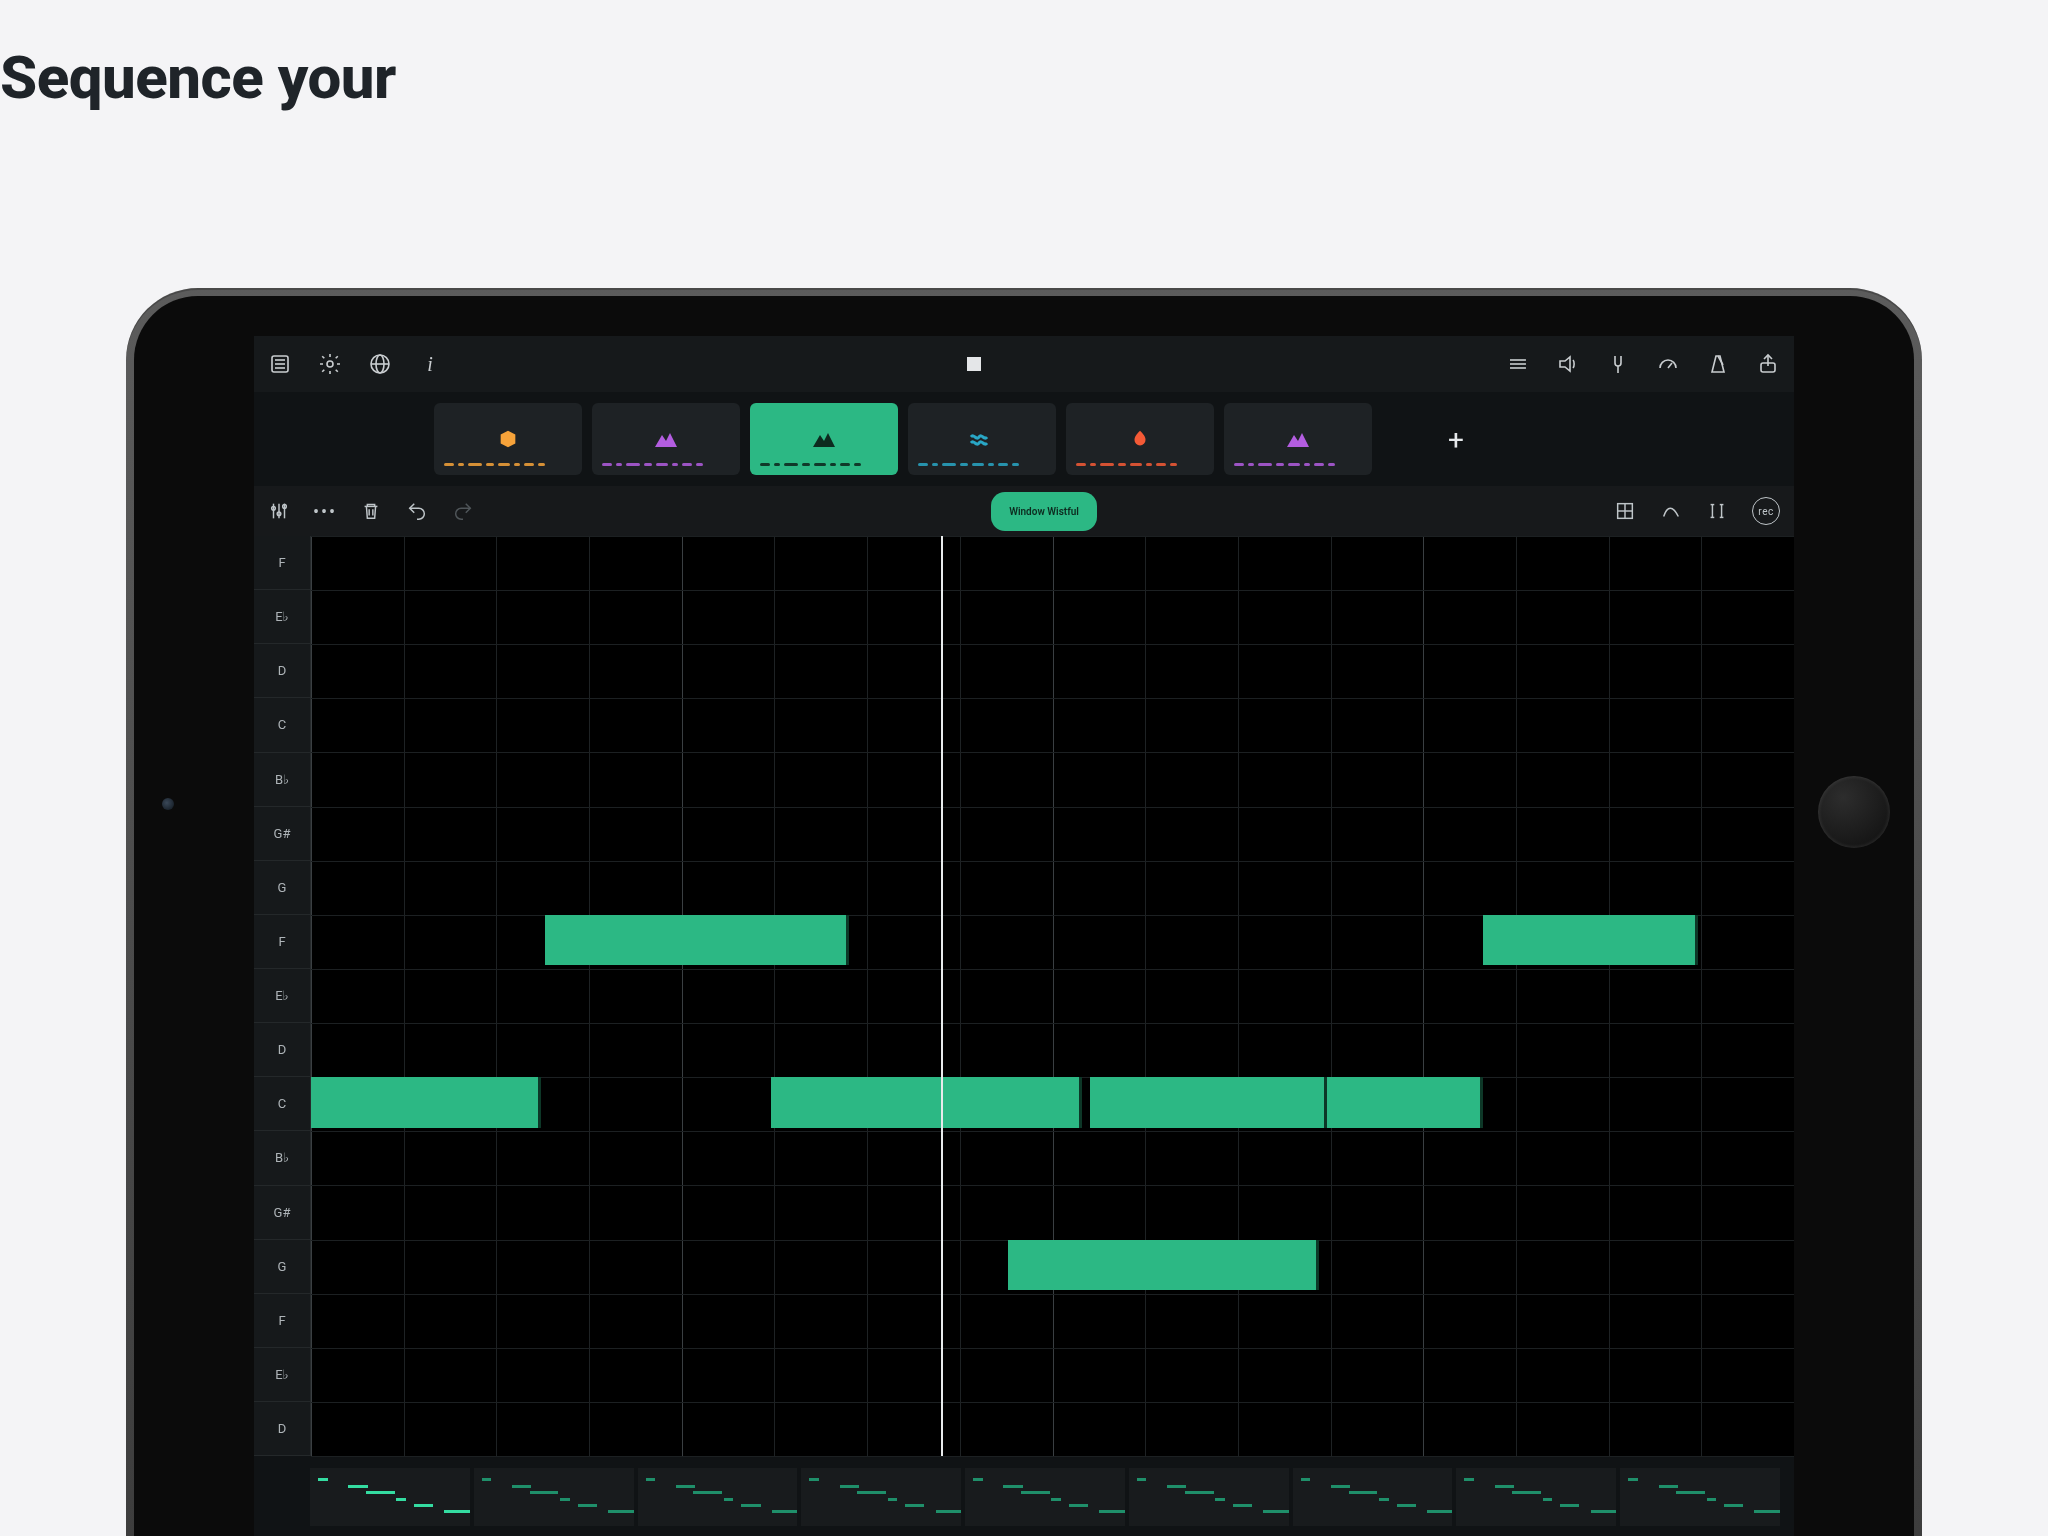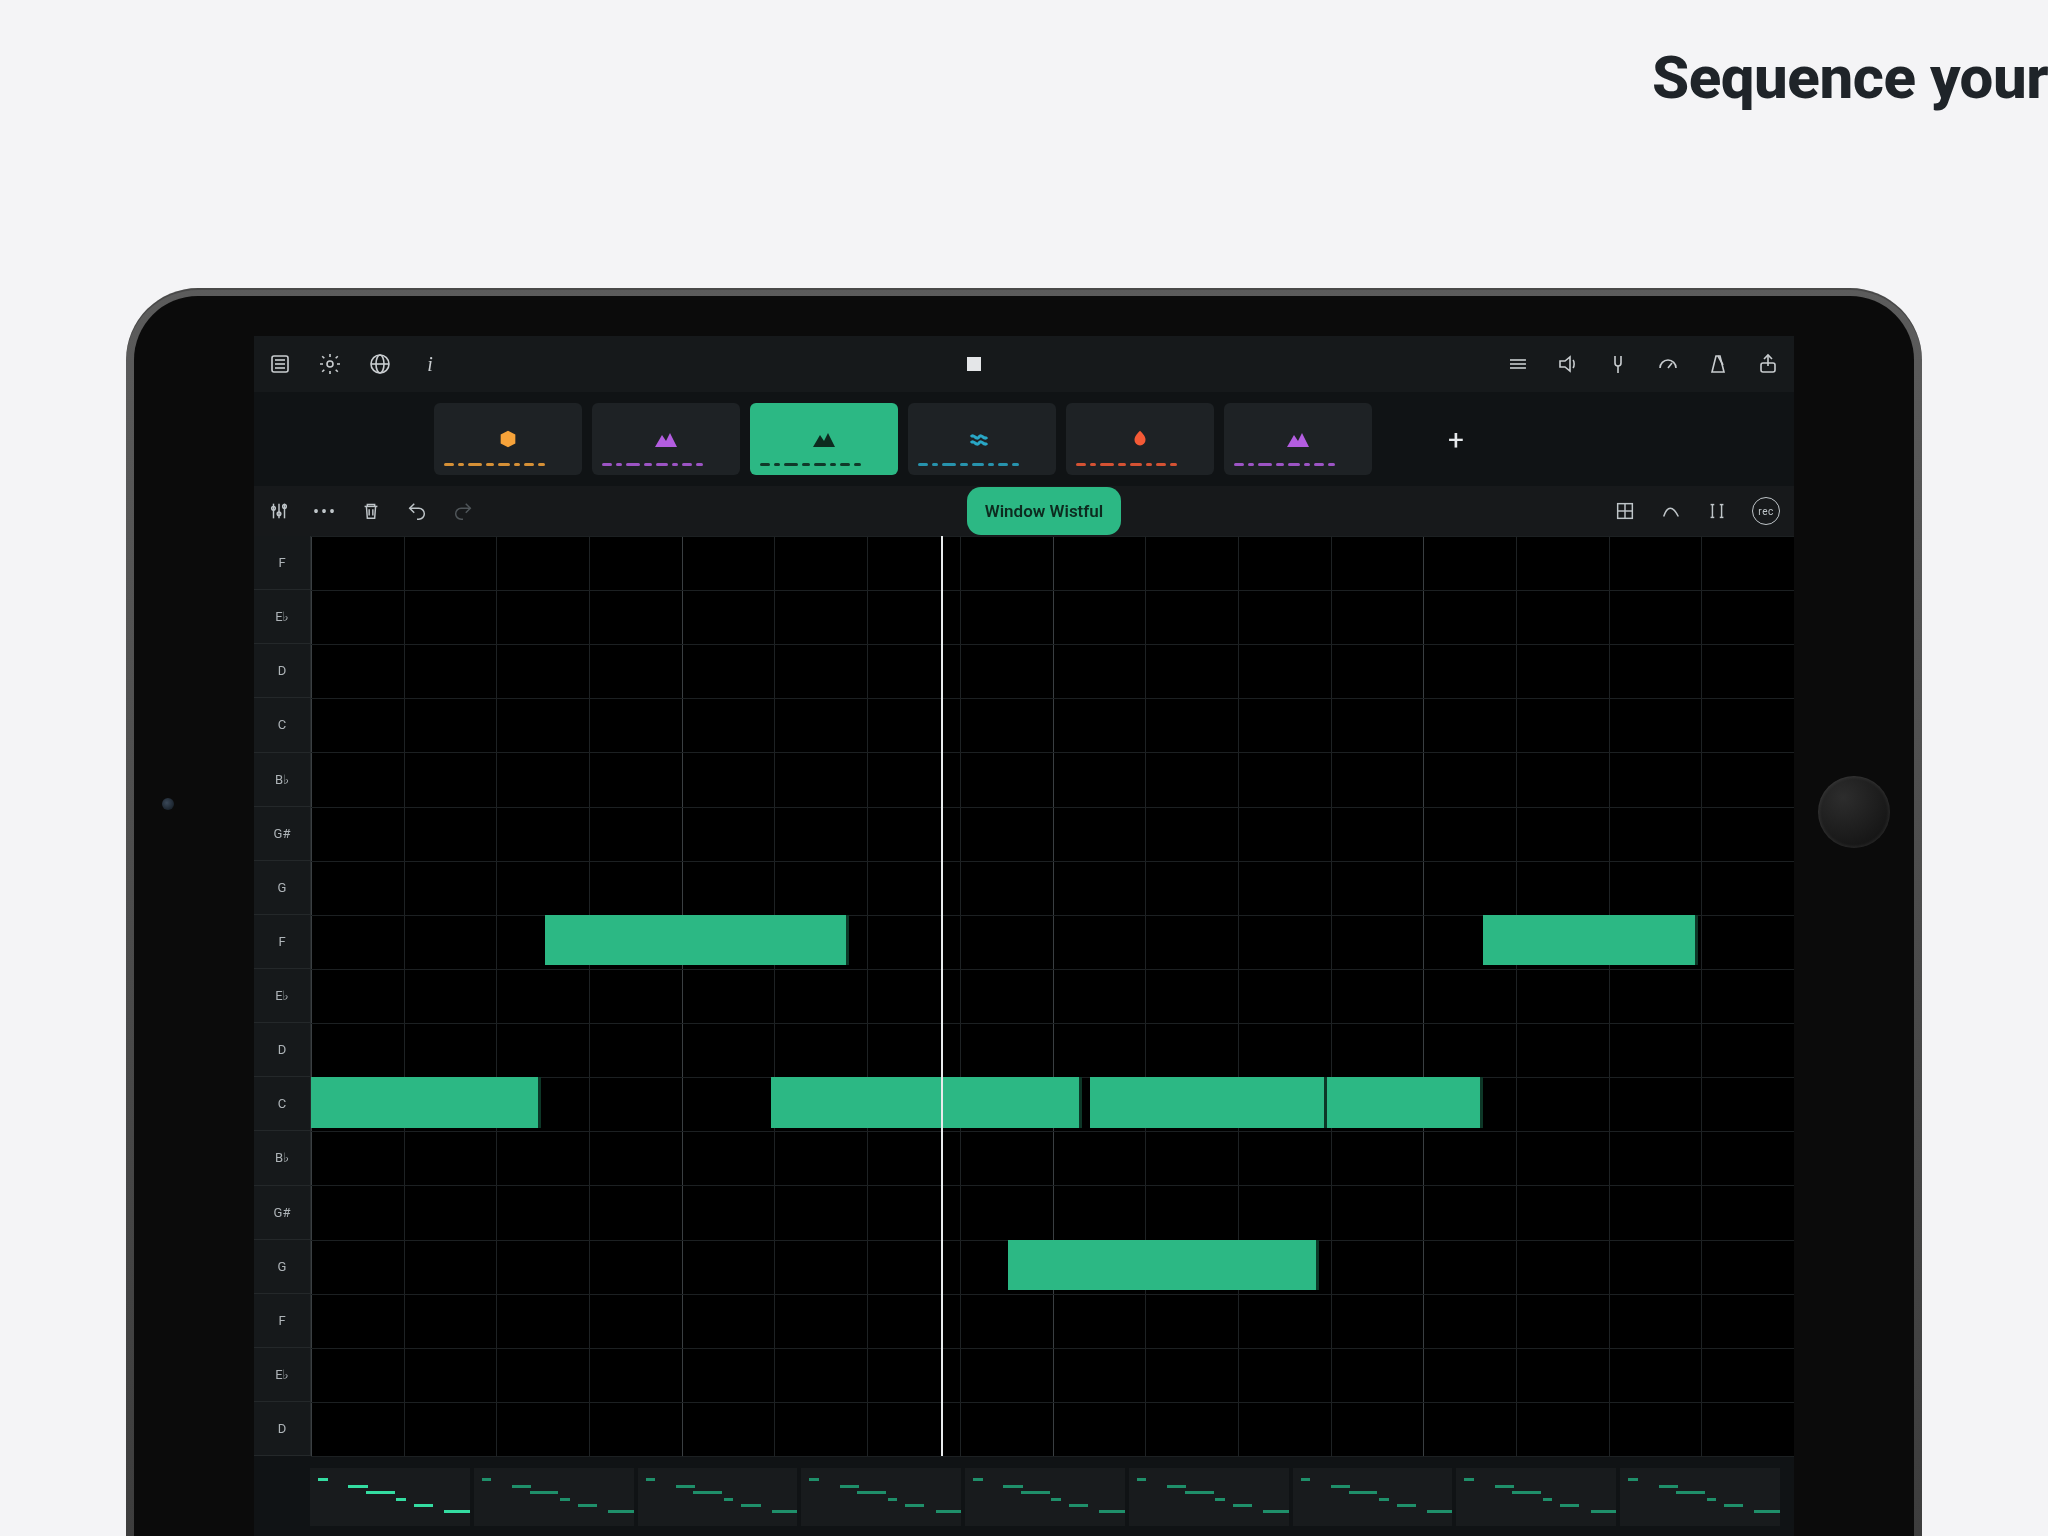--- a/index.html
+++ b/index.html
@@ -14,7 +14,7 @@
   }
 
   .hero {
-    text-align: right;
+    text-align: left;
     padding-top: 40px;
     padding-bottom: 20px;
   }

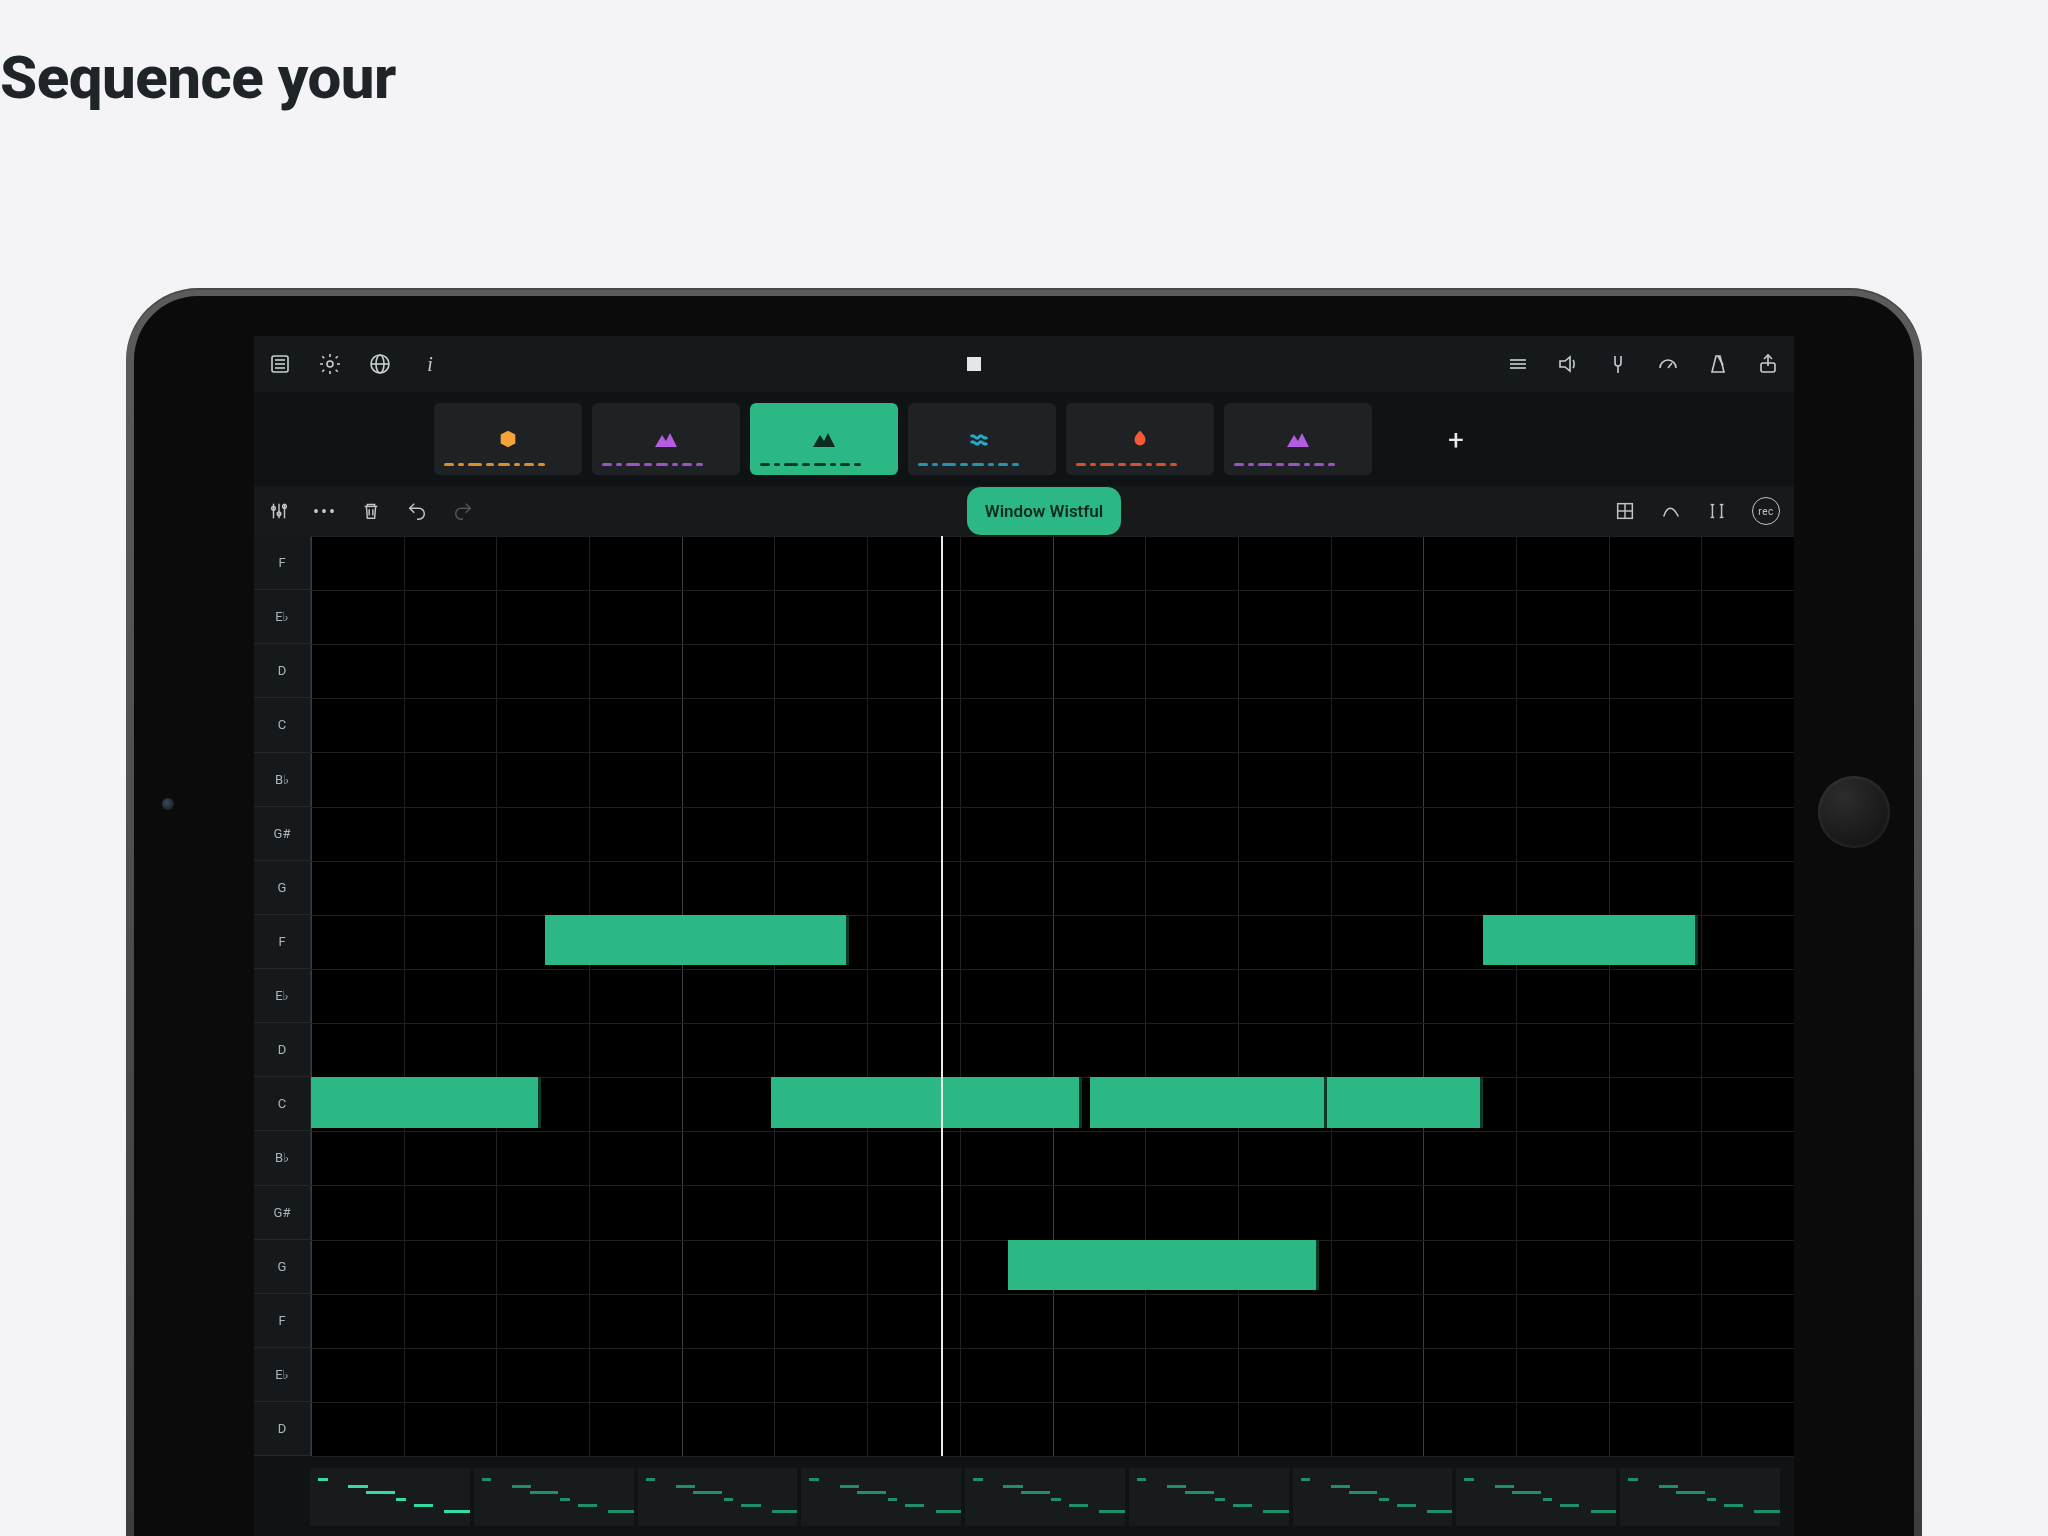--- a/index.html
+++ b/index.html
@@ -146,7 +146,7 @@
   .pill {
     background: #2cb884;
     color: #0d2b1f;
-    font-size: 17px;
+    font-size: 10px;
     font-weight: 600;
     padding: 14px 18px;
     border-radius: 14px;

